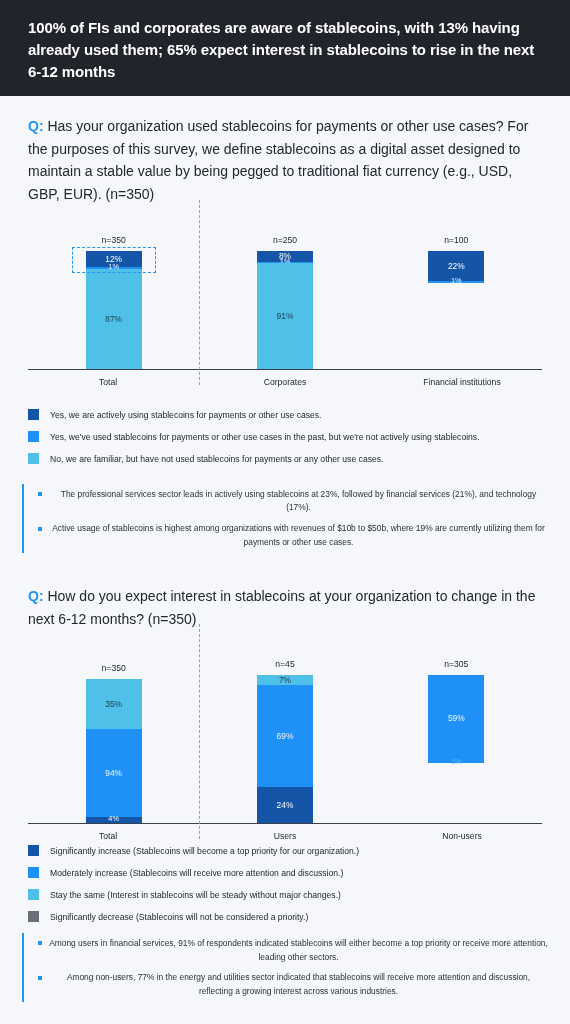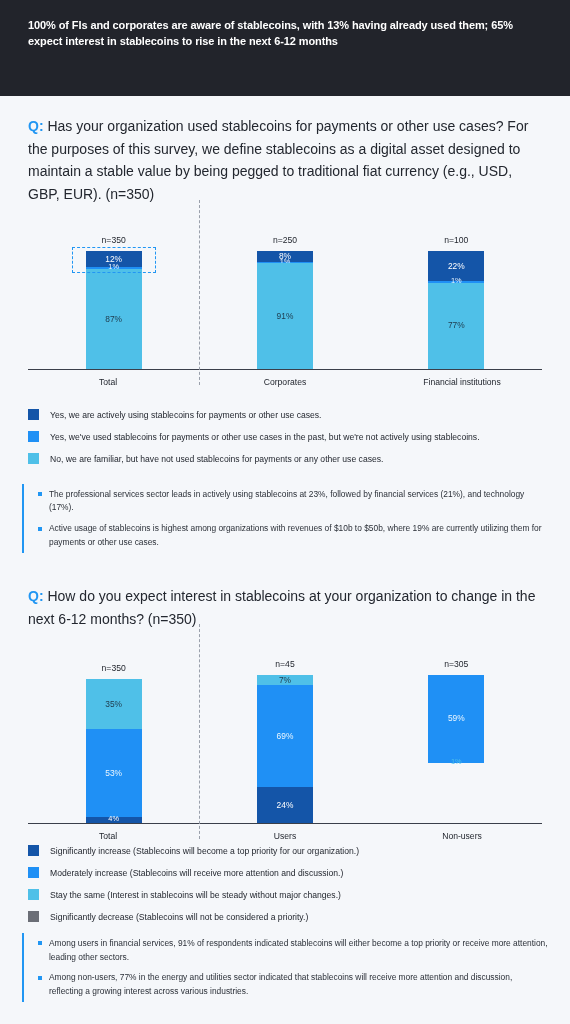--- a/index.html
+++ b/index.html
@@ -23,7 +23,7 @@
   }
   .header-title {
     color: #ffffff;
-    font-size: 11px;
+    font-size: 15px;
     font-weight: bold;
     line-height: 1.48;
     letter-spacing: -0.1px;

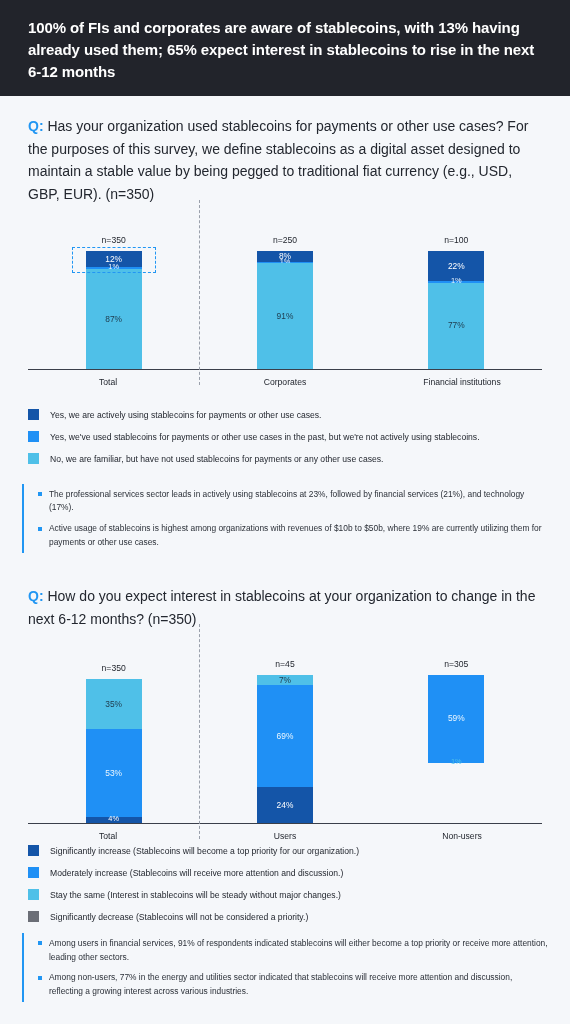--- a/index.html
+++ b/index.html
@@ -220,9 +220,6 @@
           <div class="seg mid thin" style="height:1.18%">
             <span class="seg-label">1%</span>
           </div>
-          <div class="seg light" style="height:72.86%">
-            <span class="seg-label">77%</span>
-          </div>
         </div>
       </div>
     </div>

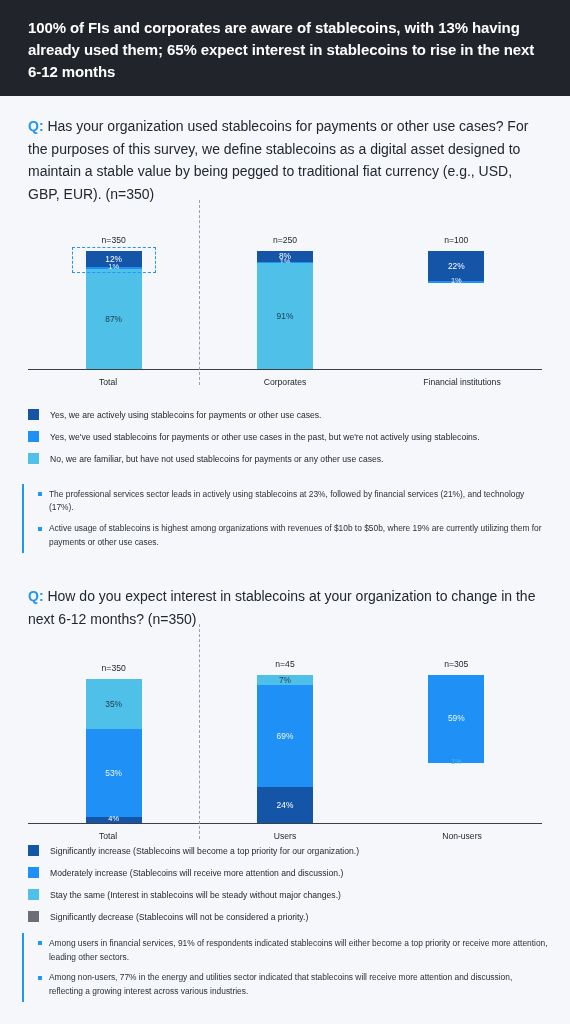--- a/index.html
+++ b/index.html
@@ -147,6 +147,7 @@
     display: flex;
     align-items: flex-start;
     margin-bottom: 7px;
+    text-align: center;
   }
   .callout-row:last-child { margin-bottom: 0; }
   .bullet {

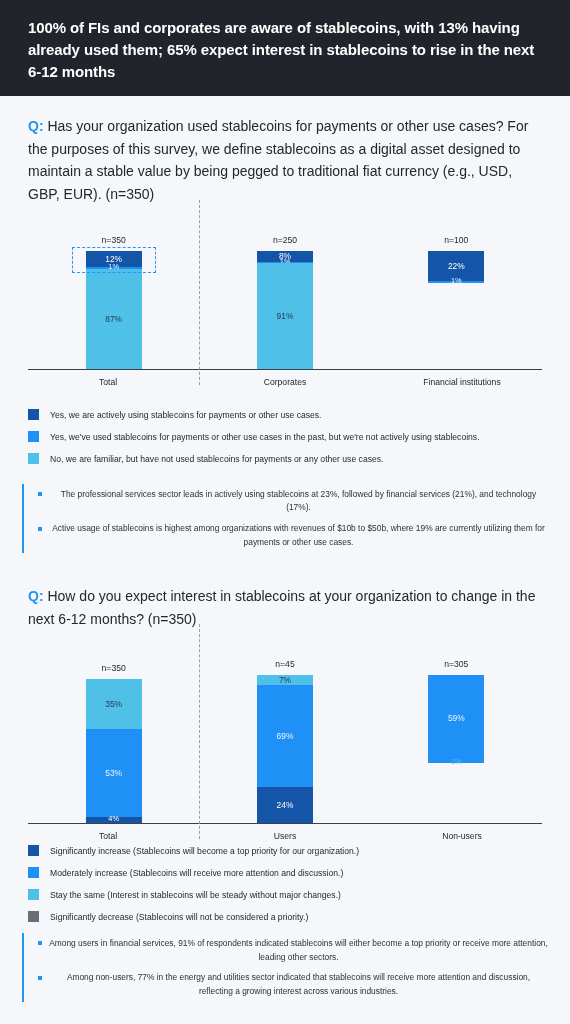--- a/index.html
+++ b/index.html
@@ -277,7 +277,7 @@
             <span class="seg-label">35%</span>
           </div>
           <div class="seg mid" style="height:61%">
-            <span class="seg-label">53%</span>
+            <span class="seg-label">94%</span>
           </div>
           <div class="seg dark thin" style="height:4%">
             <span class="seg-label">4%</span>

